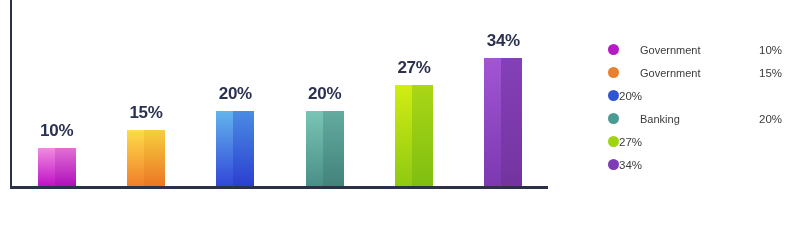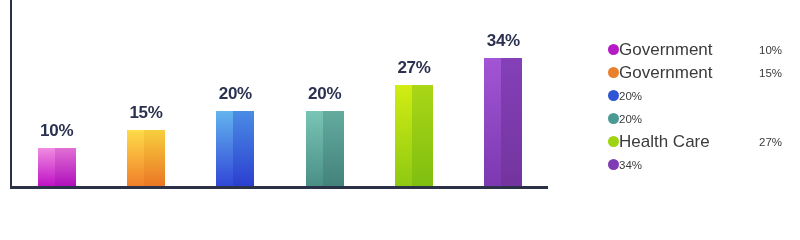--- a/index.html
+++ b/index.html
@@ -85,8 +85,8 @@
     flex: 0 0 auto;
   }
   .legend-label {
-    margin-left: 0;
-    font-size: 17px;
+    margin-left: 21px;
+    font-size: 11px;
     color: #3b3b3b;
     white-space: nowrap;
     flex: 1 1 auto;

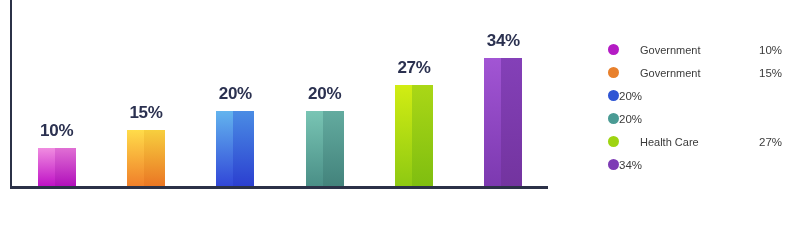--- a/index.html
+++ b/index.html
@@ -170,6 +170,7 @@
       </div>
       <div class="legend-row">
         <span class="legend-dot" style="background: rgb(74, 155, 148);"></span>
+        <span class="legend-label">Banking</span>
         <span class="legend-value">20%</span>
       </div>
       <div class="legend-row">

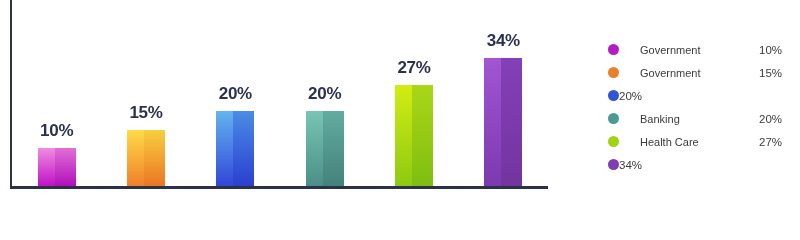--- a/index.html
+++ b/index.html
@@ -175,7 +175,6 @@
       </div>
       <div class="legend-row">
         <span class="legend-dot" style="background: rgb(158, 212, 17);"></span>
-        <span class="legend-label">Health Care</span>
         <span class="legend-value">27%</span>
       </div>
       <div class="legend-row">

